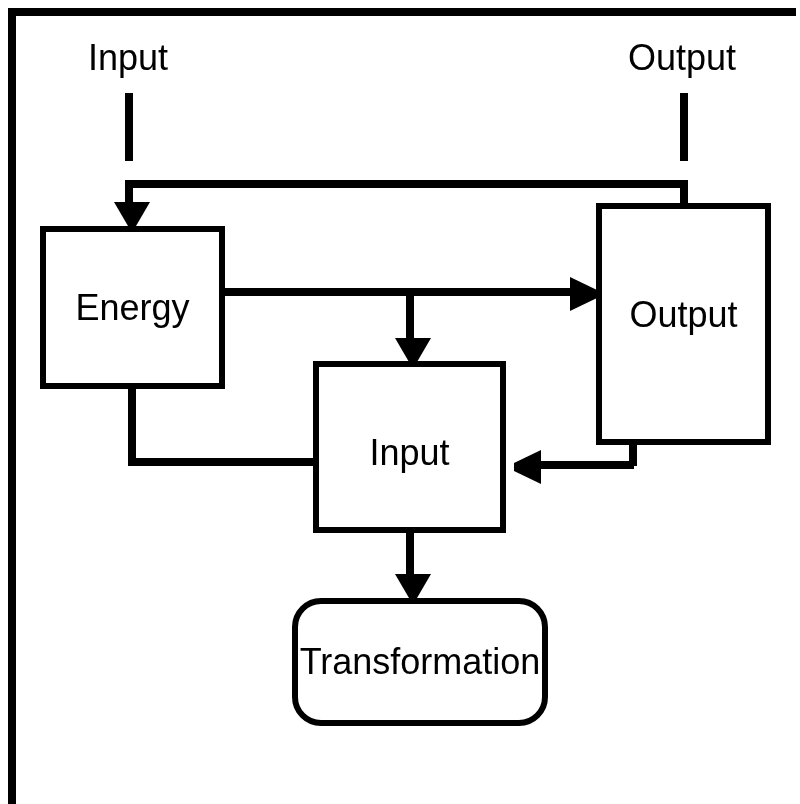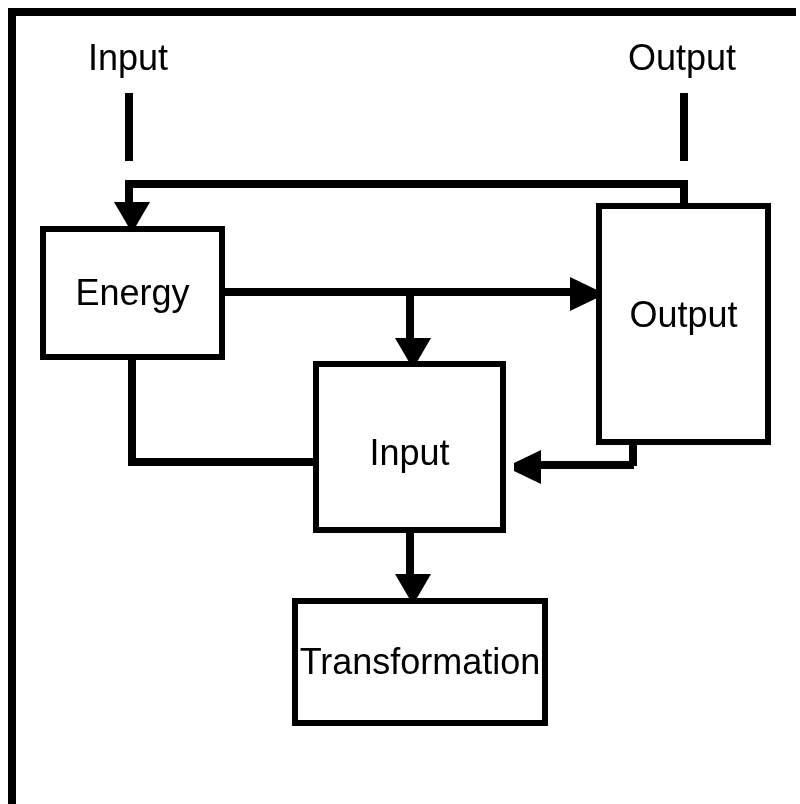--- a/index.html
+++ b/index.html
@@ -49,7 +49,7 @@
     text-align: center;
     white-space: nowrap;
   }
-  .node-energy         { left: 32px;  top: 218px; width: 185px; height: 134px; }
+  .node-energy         { left: 32px;  top: 218px; width: 185px; height: 163px; }
   .node-output         { left: 588px; top: 195px; width: 175px; height: 242px; padding-bottom: 22px; }
   .node-input          { left: 305px; top: 353px; width: 193px; height: 172px; padding-top: 16px; }
   .node-transformation { left: 284px; top: 590px; width: 256px; height: 128px; }

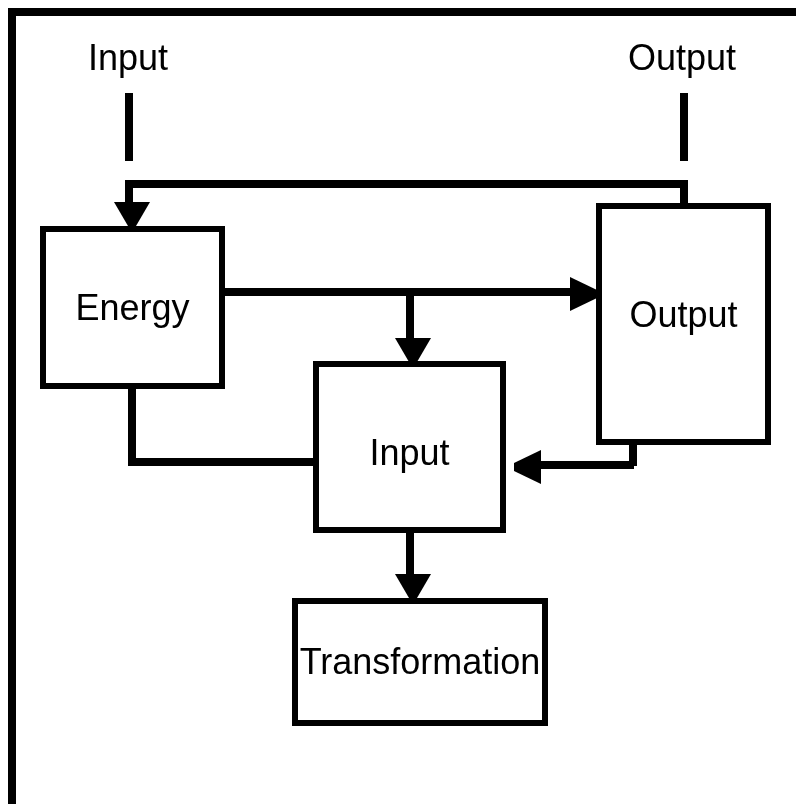--- a/index.html
+++ b/index.html
@@ -52,7 +52,7 @@
   .node-energy         { left: 32px;  top: 218px; width: 185px; height: 163px; }
   .node-output         { left: 588px; top: 195px; width: 175px; height: 242px; padding-bottom: 22px; }
   .node-input          { left: 305px; top: 353px; width: 193px; height: 172px; padding-top: 16px; }
-  .node-transformation { left: 284px; top: 590px; width: 256px; height: 128px; }
+  .node-transformation { left: 284px; top: 590px; width: 256px; height: 128px; border-radius: 29px; }
 
   
   .seg { position: absolute; background: var(--stroke); }

